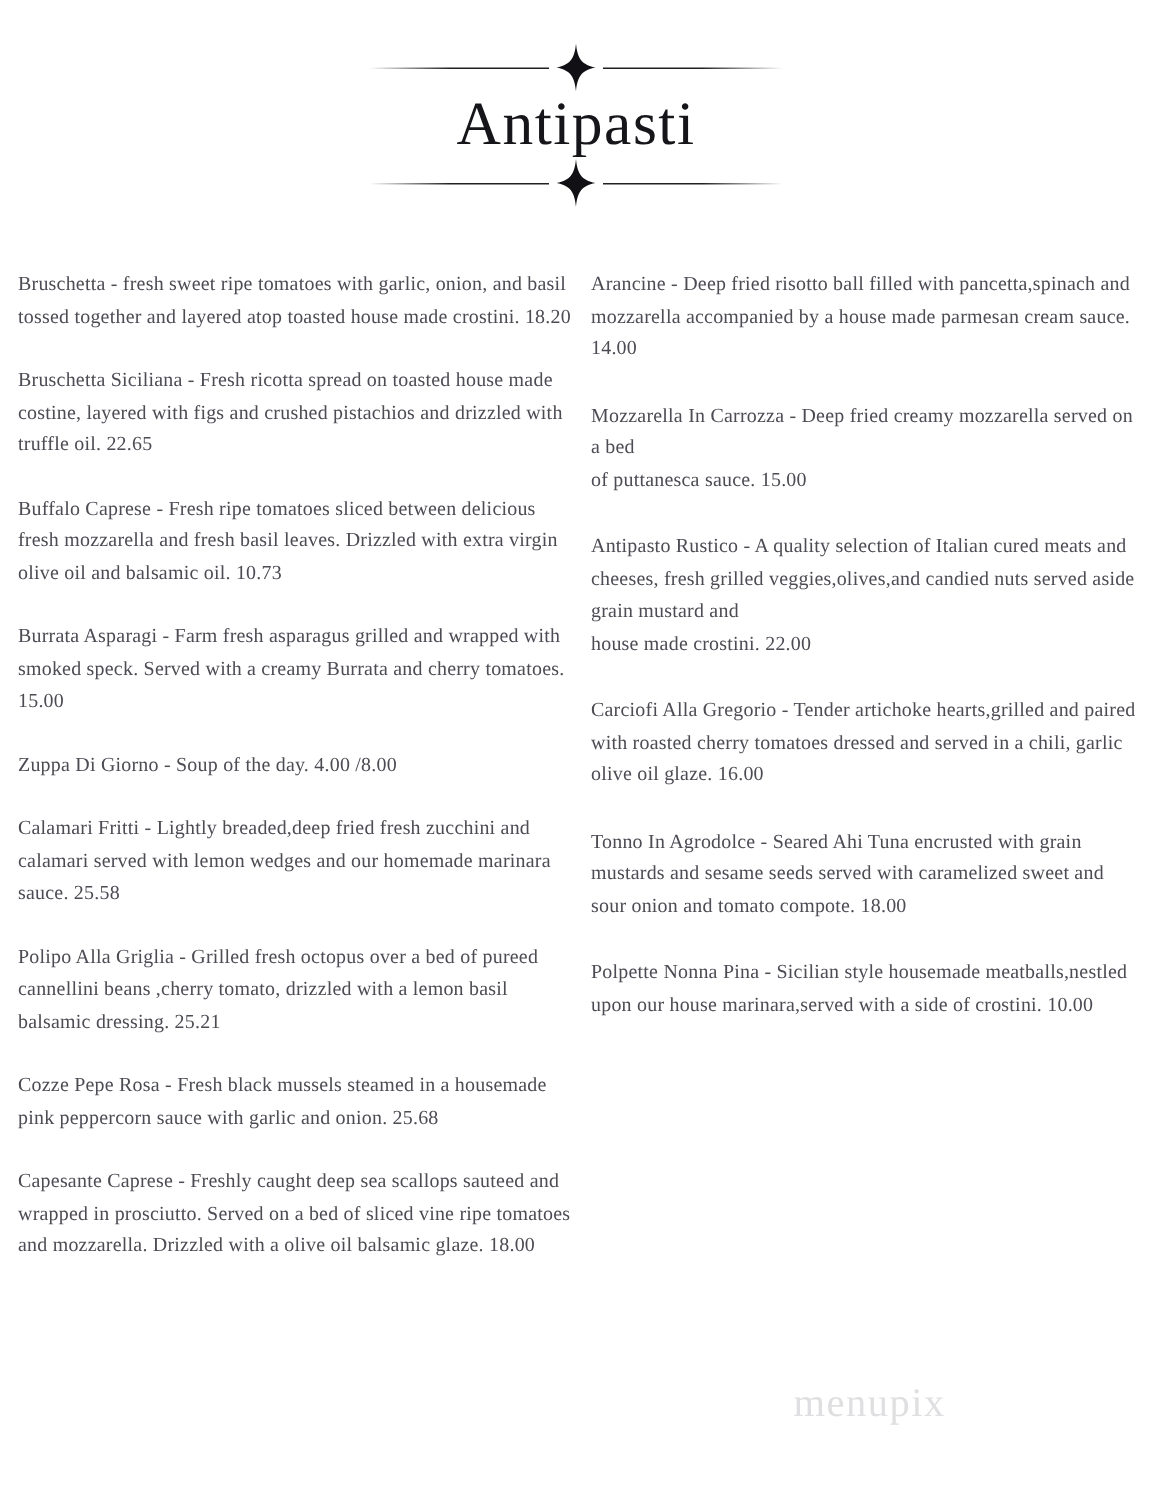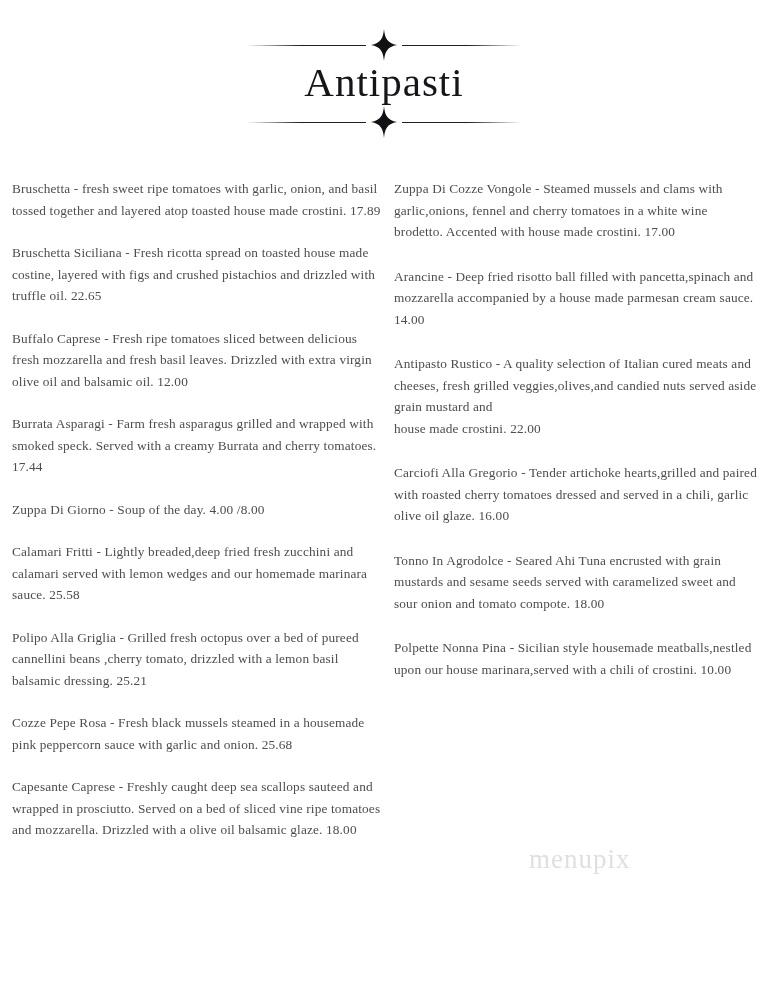--- a/index.html
+++ b/index.html
@@ -148,7 +148,7 @@
   <div class="columns">
 
     <div class="col col-left">
-      <p class="item">Bruschetta - fresh sweet ripe tomatoes with garlic, onion, and basil tossed together and layered atop toasted house made crostini. 17.89</p>
+      <p class="item">Bruschetta - fresh sweet ripe tomatoes with garlic, onion, and basil tossed together and layered atop toasted house made crostini. 18.20</p>
       <p class="item">Bruschetta Siciliana - Fresh ricotta spread on toasted house made costine, layered with figs and crushed pistachios and drizzled with truffle oil.  22.65</p>
       <p class="item">Buffalo Caprese - Fresh ripe tomatoes sliced between delicious fresh mozzarella and fresh basil leaves. Drizzled with extra virgin olive oil and balsamic oil. 12.00</p>
       <p class="item">Burrata Asparagi - Farm fresh asparagus grilled and wrapped with smoked speck. Served with a creamy Burrata and cherry tomatoes. 17.44</p>

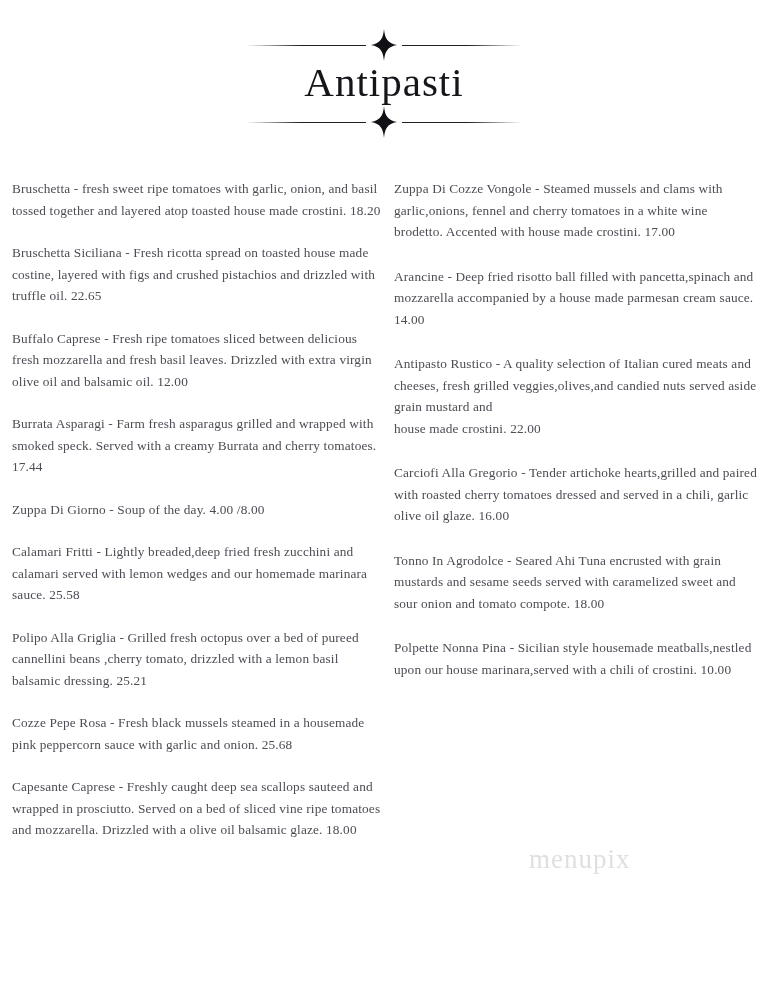--- a/index.html
+++ b/index.html
@@ -160,7 +160,6 @@
     </div>
 
     <div class="col col-right">
-      <p class="item">Zuppa Di Cozze Vongole - Steamed mussels and clams with garlic,onions, fennel and cherry tomatoes in a white wine brodetto. Accented with house made crostini. 17.00</p>
       <p class="item">Arancine - Deep fried risotto ball filled with pancetta,spinach and mozzarella accompanied by a house made parmesan cream sauce. 14.00</p>
       <p class="item">Antipasto Rustico - A quality selection of Italian cured meats and cheeses, fresh grilled veggies,olives,and candied nuts served aside grain mustard and
 house made crostini.  22.00</p>

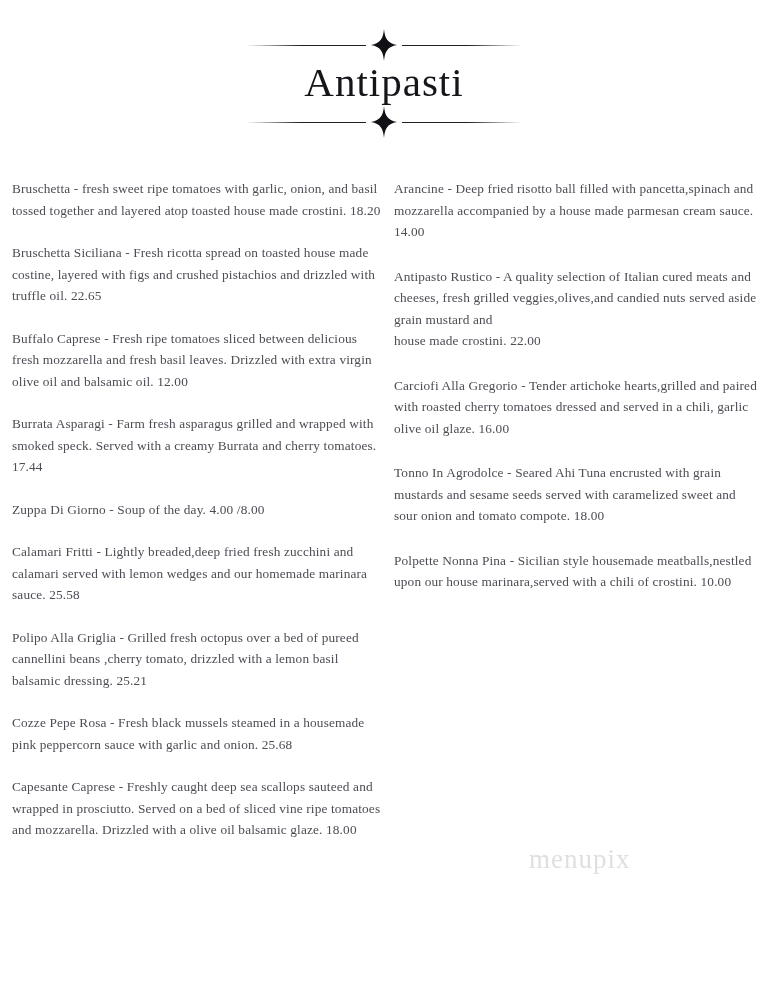--- a/index.html
+++ b/index.html
@@ -161,6 +161,8 @@
 
     <div class="col col-right">
       <p class="item">Arancine - Deep fried risotto ball filled with pancetta,spinach and mozzarella accompanied by a house made parmesan cream sauce. 14.00</p>
+      <p class="item">Mozzarella In Carrozza - Deep fried creamy mozzarella served on a bed
+of puttanesca sauce. 15.00</p>
       <p class="item">Antipasto Rustico - A quality selection of Italian cured meats and cheeses, fresh grilled veggies,olives,and candied nuts served aside grain mustard and
 house made crostini.  22.00</p>
       <p class="item">Carciofi Alla Gregorio - Tender artichoke hearts,grilled and paired with roasted cherry tomatoes dressed and served in a chili, garlic olive oil glaze. 16.00</p>

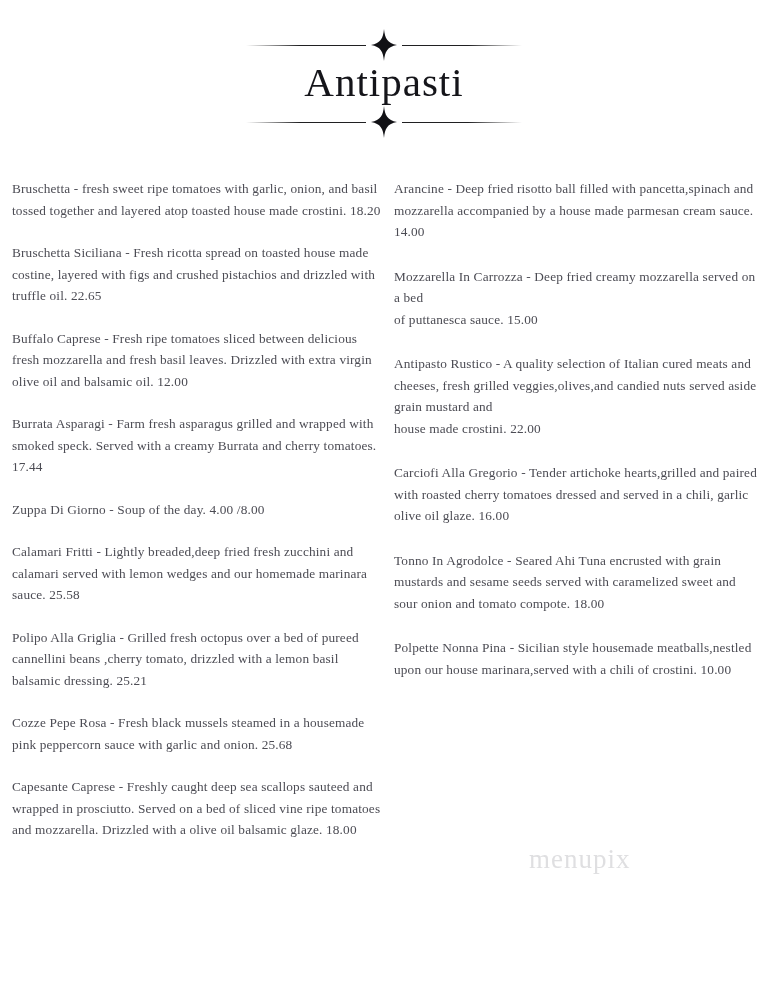--- a/index.html
+++ b/index.html
@@ -150,7 +150,7 @@
     <div class="col col-left">
       <p class="item">Bruschetta - fresh sweet ripe tomatoes with garlic, onion, and basil tossed together and layered atop toasted house made crostini. 18.20</p>
       <p class="item">Bruschetta Siciliana - Fresh ricotta spread on toasted house made costine, layered with figs and crushed pistachios and drizzled with truffle oil.  22.65</p>
-      <p class="item">Buffalo Caprese - Fresh ripe tomatoes sliced between delicious fresh mozzarella and fresh basil leaves. Drizzled with extra virgin olive oil and balsamic oil. 12.00</p>
+      <p class="item">Buffalo Caprese - Fresh ripe tomatoes sliced between delicious fresh mozzarella and fresh basil leaves. Drizzled with extra virgin olive oil and balsamic oil. 10.73</p>
       <p class="item">Burrata Asparagi - Farm fresh asparagus grilled and wrapped with smoked speck. Served with a creamy Burrata and cherry tomatoes. 17.44</p>
       <p class="item">Zuppa Di Giorno - Soup of the day.  4.00 /8.00</p>
       <p class="item">Calamari Fritti - Lightly breaded,deep fried fresh zucchini and calamari served with lemon wedges and our homemade marinara sauce. 25.58</p>

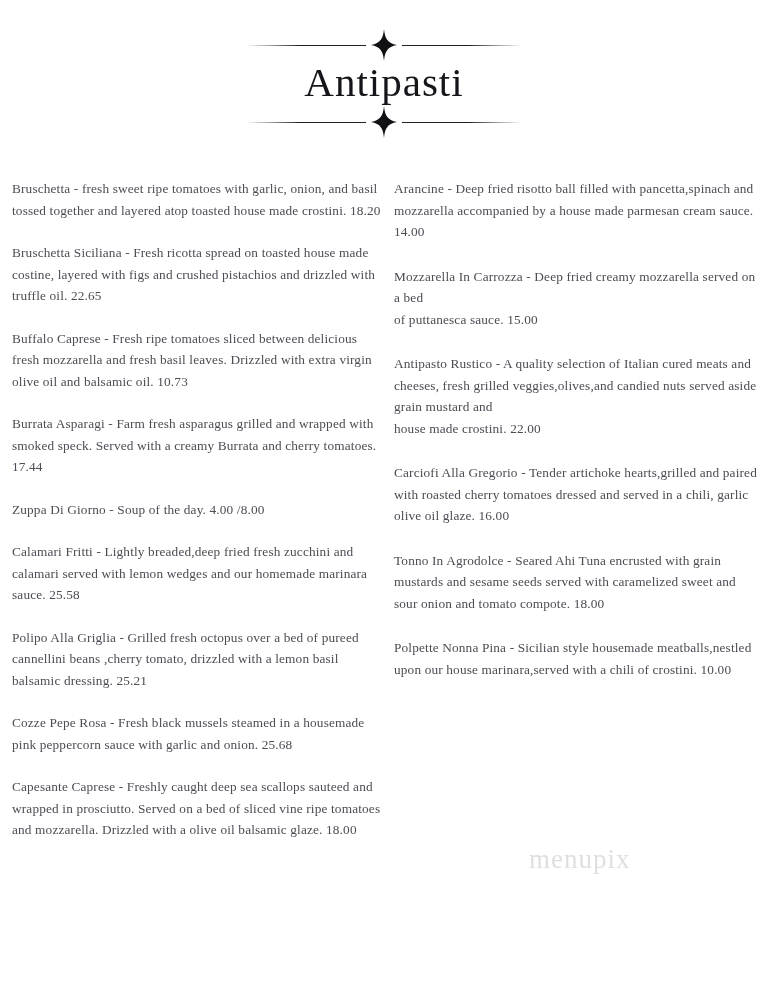--- a/index.html
+++ b/index.html
@@ -151,7 +151,7 @@
       <p class="item">Bruschetta - fresh sweet ripe tomatoes with garlic, onion, and basil tossed together and layered atop toasted house made crostini. 18.20</p>
       <p class="item">Bruschetta Siciliana - Fresh ricotta spread on toasted house made costine, layered with figs and crushed pistachios and drizzled with truffle oil.  22.65</p>
       <p class="item">Buffalo Caprese - Fresh ripe tomatoes sliced between delicious fresh mozzarella and fresh basil leaves. Drizzled with extra virgin olive oil and balsamic oil. 10.73</p>
-      <p class="item">Burrata Asparagi - Farm fresh asparagus grilled and wrapped with smoked speck. Served with a creamy Burrata and cherry tomatoes. 17.44</p>
+      <p class="item">Burrata Asparagi - Farm fresh asparagus grilled and wrapped with smoked speck. Served with a creamy Burrata and cherry tomatoes. 15.00</p>
       <p class="item">Zuppa Di Giorno - Soup of the day.  4.00 /8.00</p>
       <p class="item">Calamari Fritti - Lightly breaded,deep fried fresh zucchini and calamari served with lemon wedges and our homemade marinara sauce. 25.58</p>
       <p class="item">Polipo Alla Griglia - Grilled fresh octopus over a bed of pureed cannellini beans ,cherry tomato, drizzled with a lemon basil balsamic dressing. 25.21</p>

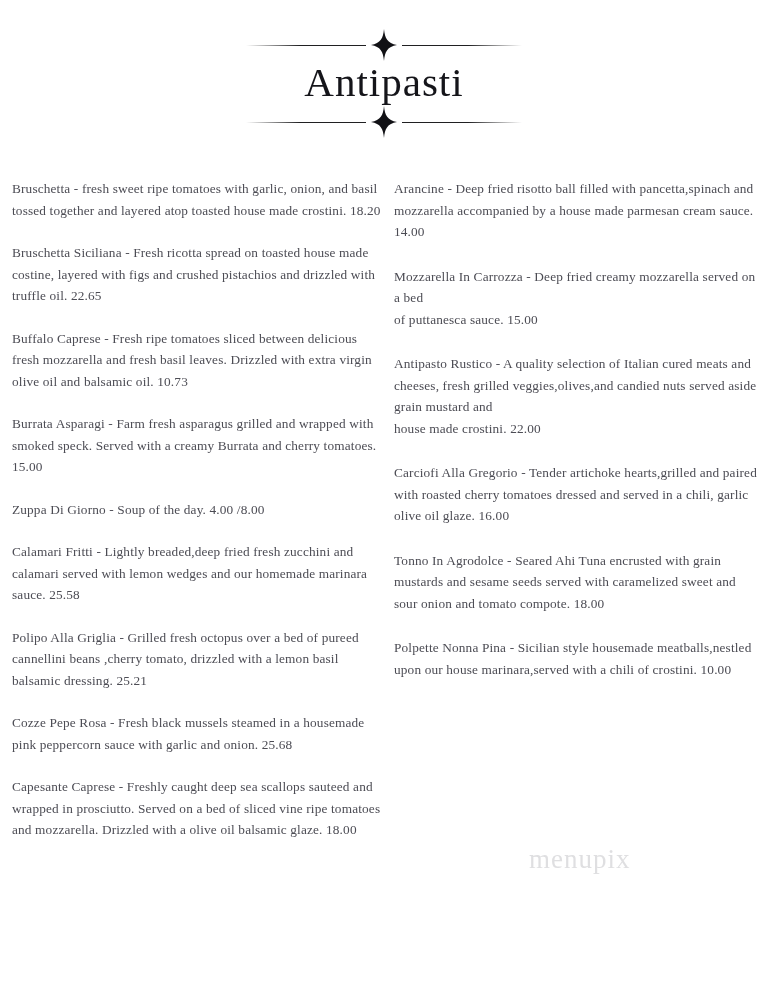--- a/index.html
+++ b/index.html
@@ -167,7 +167,7 @@
 house made crostini.  22.00</p>
       <p class="item">Carciofi Alla Gregorio - Tender artichoke hearts,grilled and paired with roasted cherry tomatoes dressed and served in a chili, garlic olive oil glaze. 16.00</p>
       <p class="item">Tonno In Agrodolce - Seared Ahi Tuna encrusted with grain mustards and sesame seeds served with caramelized sweet and sour onion and tomato compote. 18.00</p>
-      <p class="item">Polpette Nonna Pina - Sicilian style housemade meatballs,nestled upon our house marinara,served with a chili of crostini. 10.00</p>
+      <p class="item">Polpette Nonna Pina - Sicilian style housemade meatballs,nestled upon our house marinara,served with a side of crostini. 10.00</p>
     </div>
 
   </div>

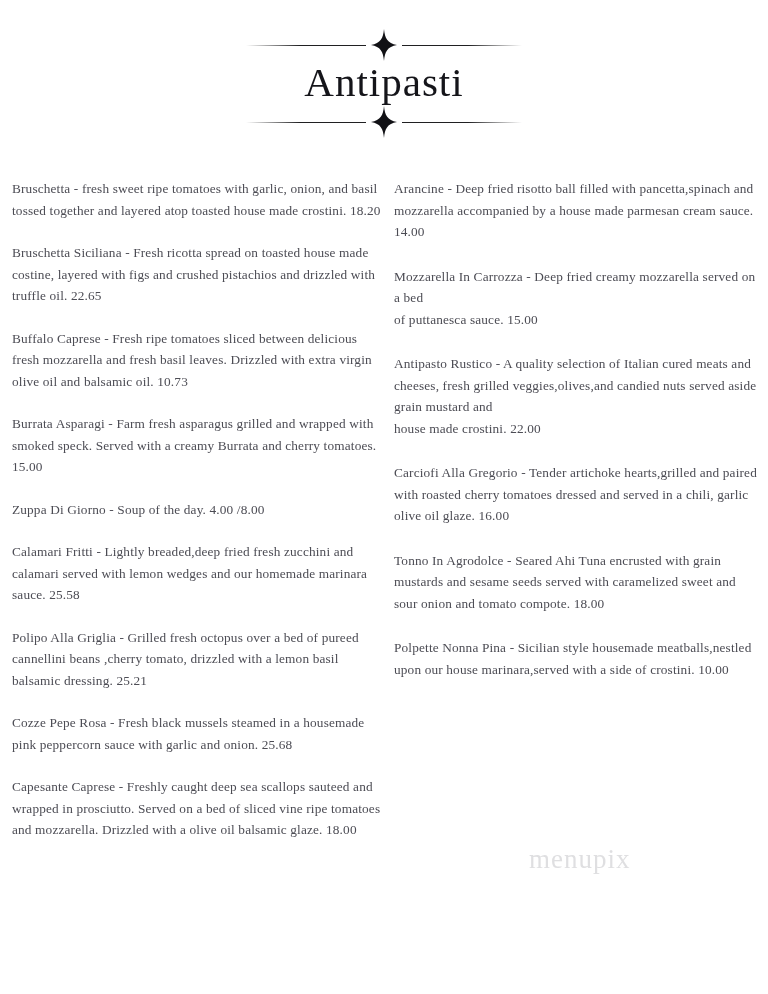--- a/index.html
+++ b/index.html
@@ -105,7 +105,7 @@
   .watermark {
     position: absolute;
     left: 529px;
-    top: 844px;
+    top: 920px;
     font-family: "Liberation Serif", "DejaVu Serif", serif;
     font-size: 27px;
     letter-spacing: 1px;

